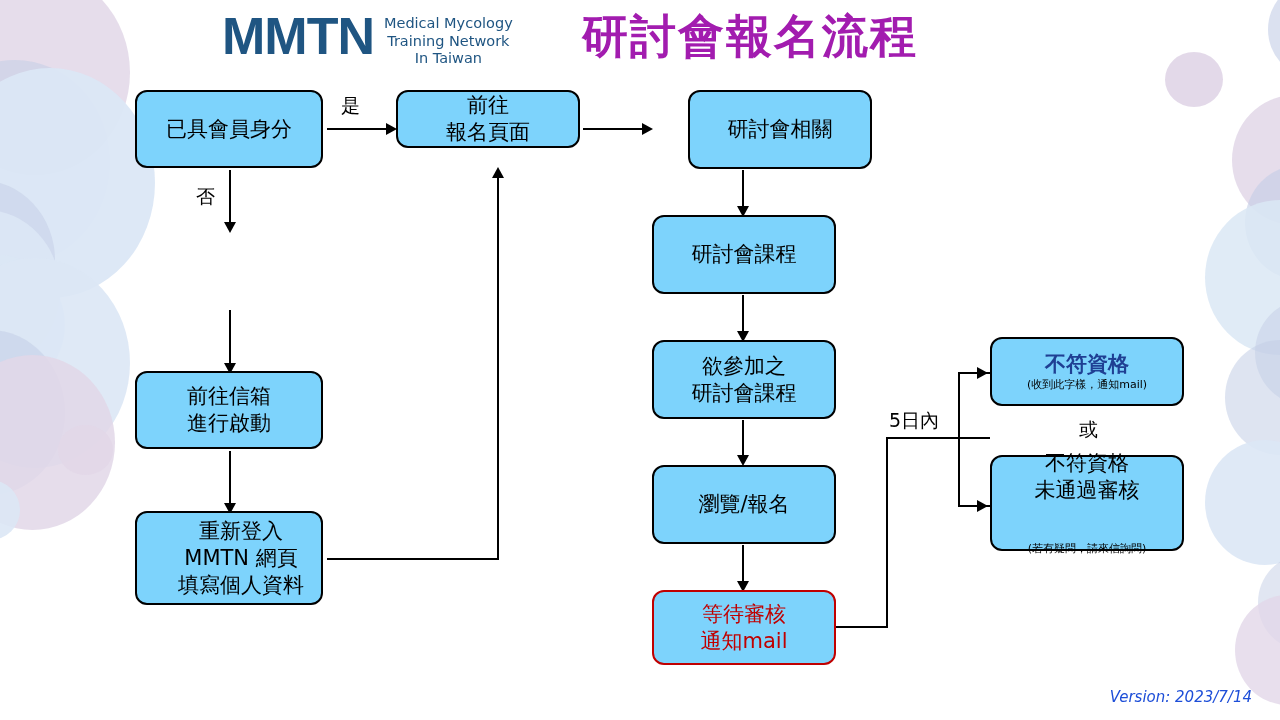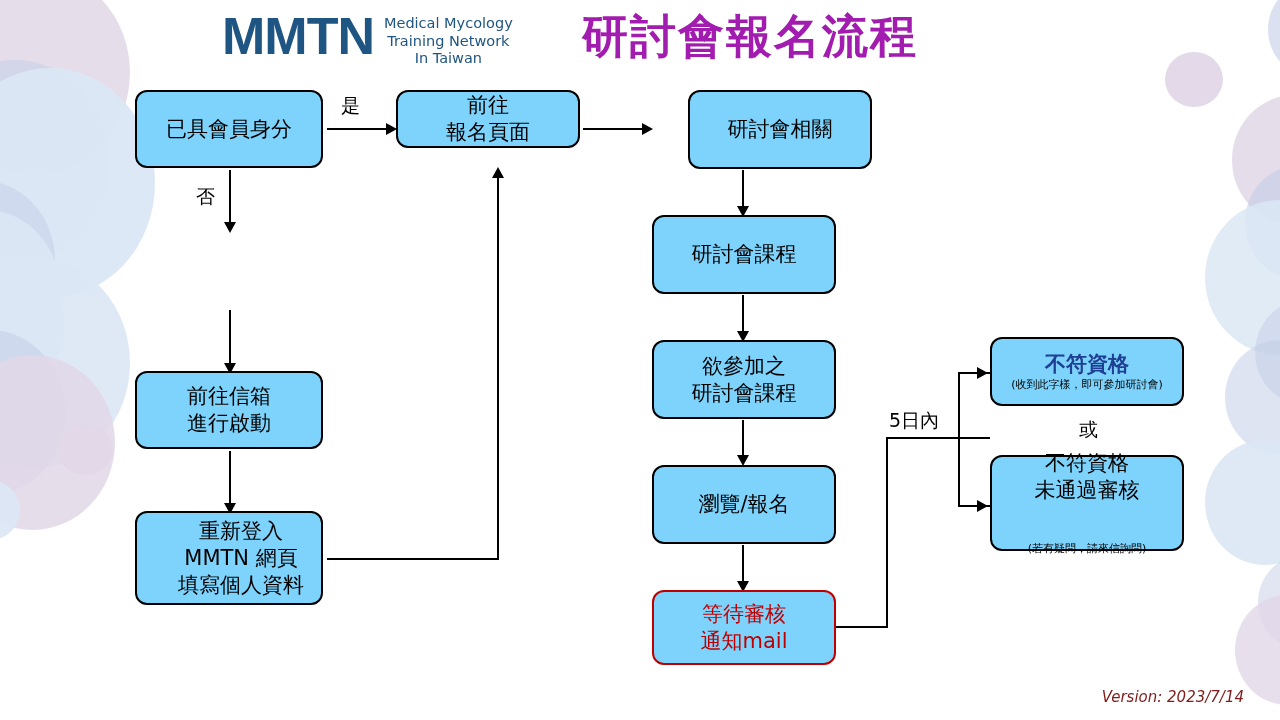--- a/index.html
+++ b/index.html
@@ -253,7 +253,7 @@
 
   <div class="node" style="left:990px; top:337px; width:194px; height:69px;">
     <div class="big">不符資格</div>
-    <div class="small">(收到此字樣，即可參加研討會)</div>
+    <div class="small">(收到此字樣，通知mail)</div>
   </div>
 
   <div id="or-label" style="left:1079px; top:417px;">或</div>

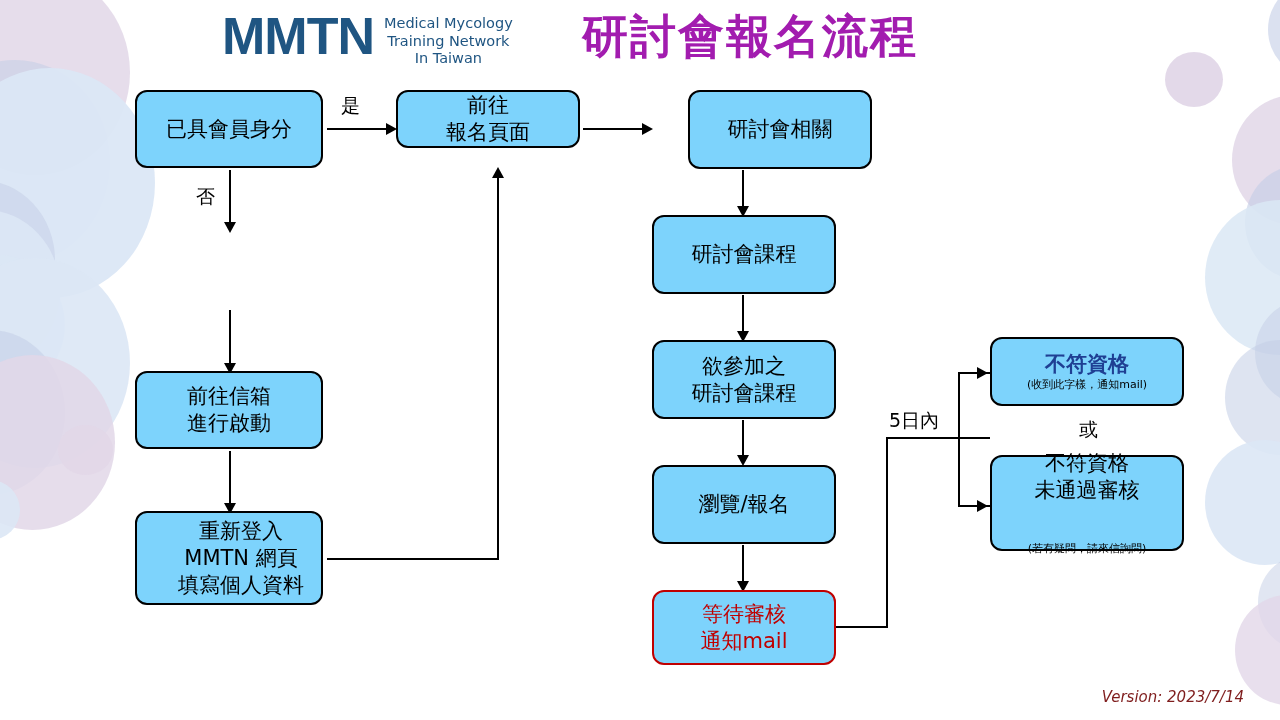--- a/index.html
+++ b/index.html
@@ -137,10 +137,10 @@
   
   #version-text {
     position: absolute;
-    right: 36px; bottom: 14px;
+    right: 28px; bottom: 14px;
     font-style: italic;
     font-size: 15px;
-    color: #7f1d1d;
+    color: #1d4ed8;
     z-index: 5;
   }
 </style>

